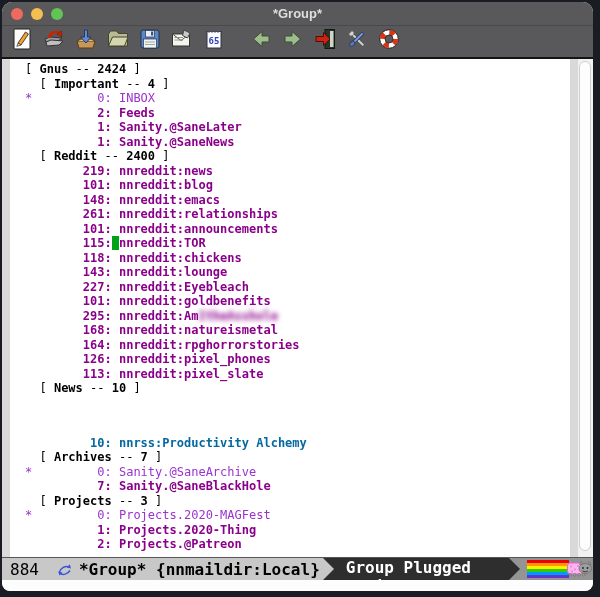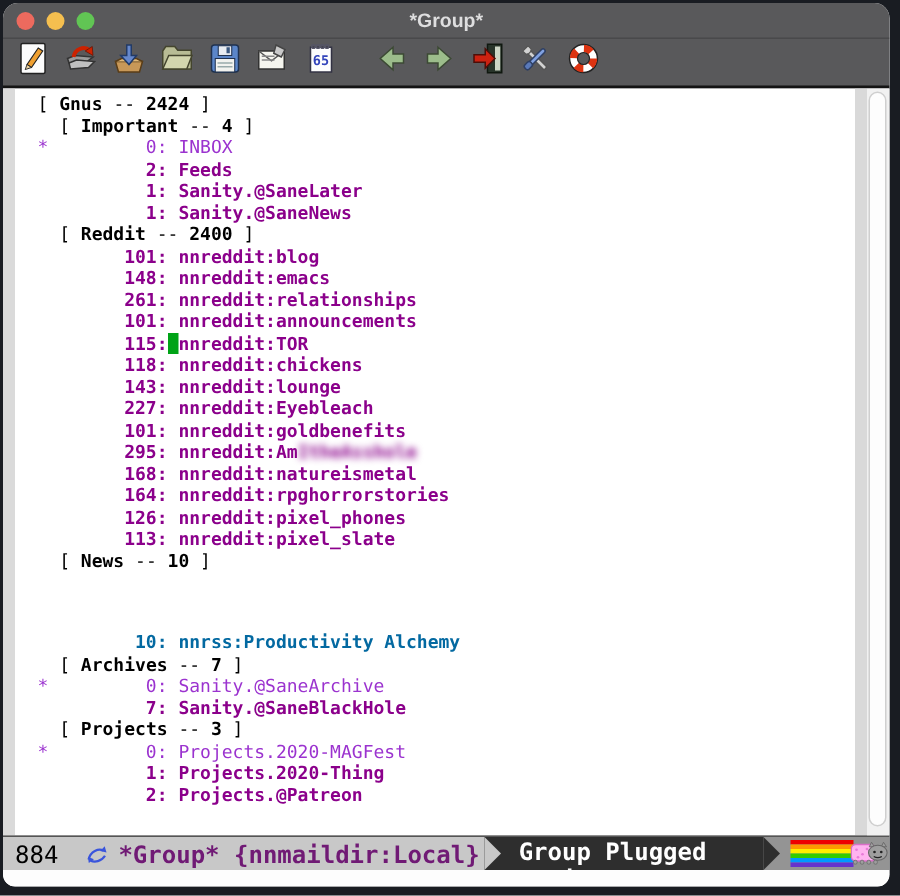--- a/index.html
+++ b/index.html
@@ -194,6 +194,7 @@
         <div class="line unread"><span>          1:</span> <span>Sanity.@SaneLater</span></div>
         <div class="line unread"><span>          1:</span> <span>Sanity.@SaneNews</span></div>
         <div class="line topic"><span>  [ </span><span class="b">Reddit</span><span> -- </span><span class="b">2400</span><span> ]</span></div>
+        <div class="line unread"><span>        219:</span> <span>nnreddit:news</span></div>
         <div class="line unread"><span>        101:</span> <span>nnreddit:blog</span></div>
         <div class="line unread"><span>        148:</span> <span>nnreddit:emacs</span></div>
         <div class="line unread"><span>        261:</span> <span>nnreddit:relationships</span></div>

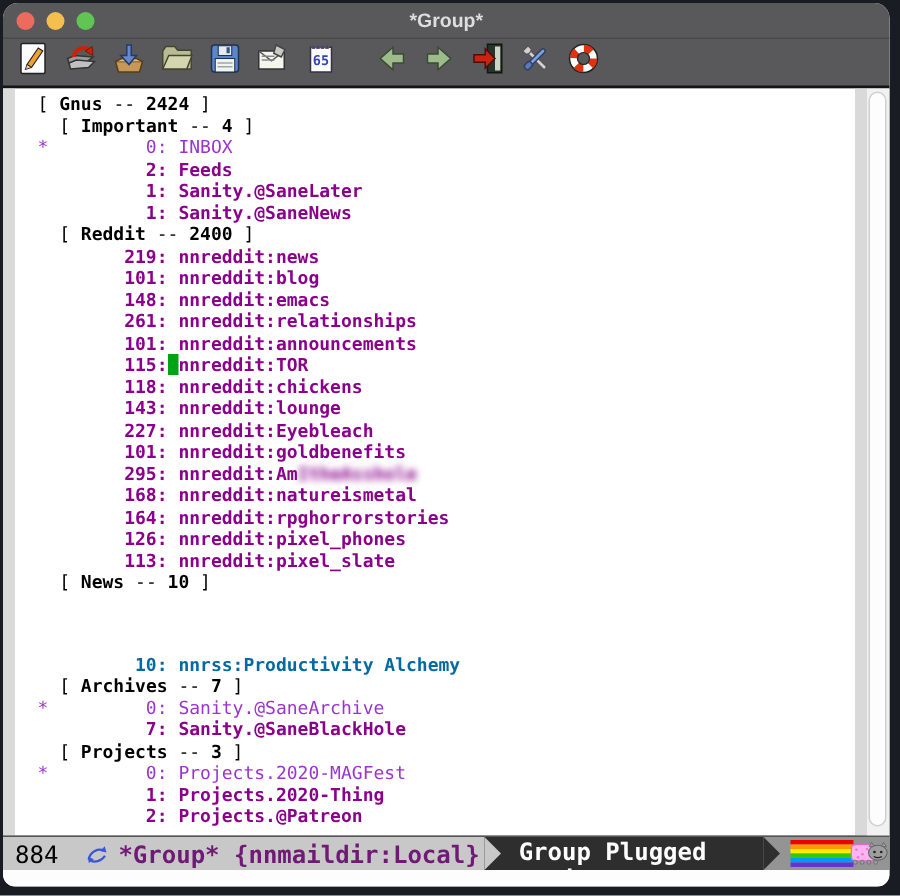--- a/index.html
+++ b/index.html
@@ -56,7 +56,7 @@
              padding-left:8px; color:#000; }
   .ml-pos { letter-spacing:0; }
   .ml-gnus-icon { margin:0 6px 0 14px; display:flex; align-items:center; }
-  .ml-buffer { color:#701a75; font-weight:bold; }
+  .ml-buffer { color:#000000; font-weight:bold; }
   .arrow { width:0; height:0; border-top:11px solid transparent;
            border-bottom:11px solid transparent; }
   .arrow1 { border-left:11px solid #c8c8c8; background:#2e2e2e; }

